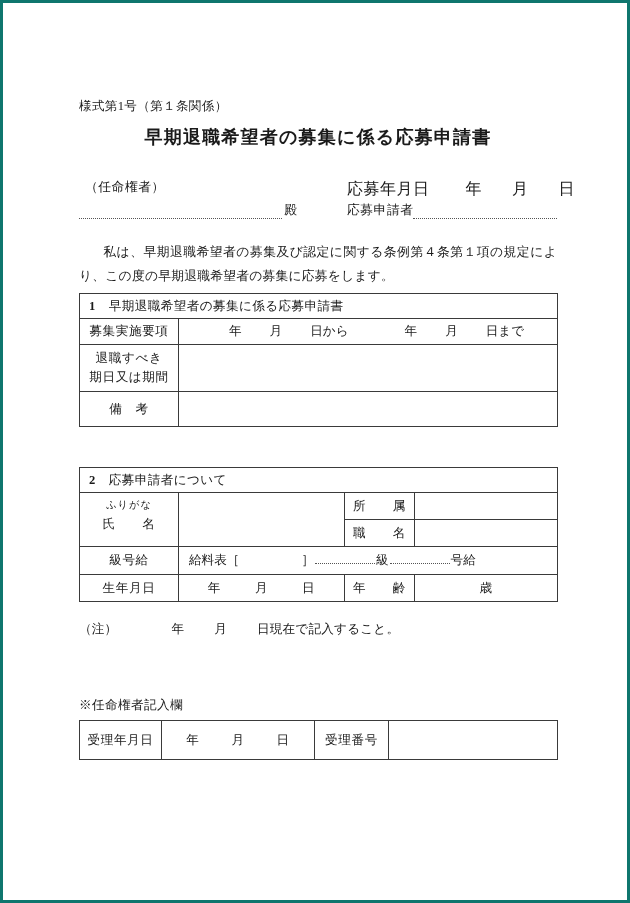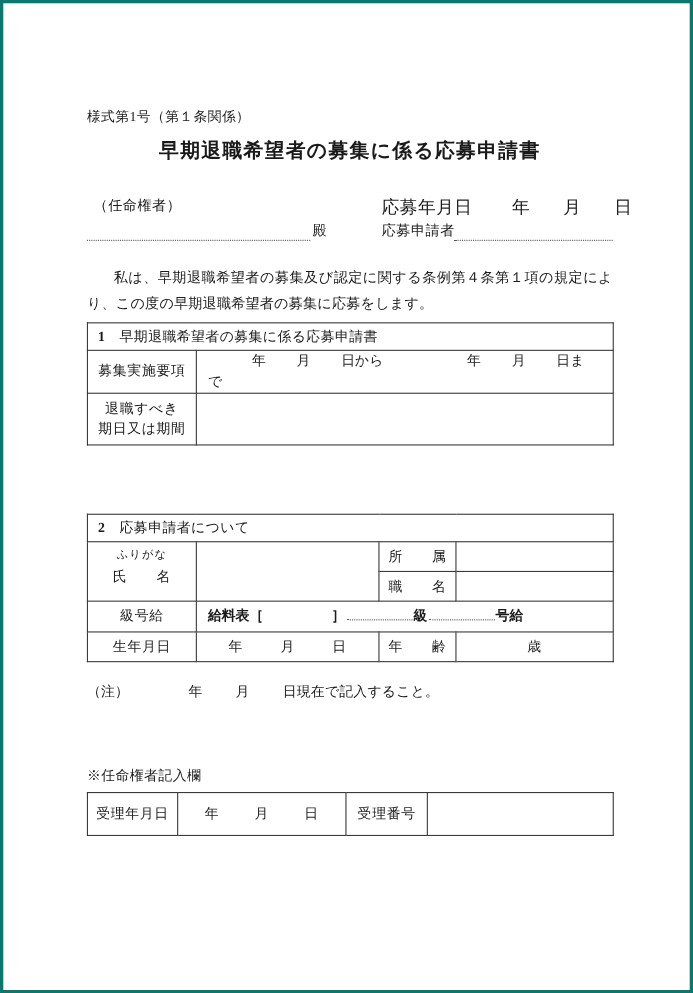--- a/index.html
+++ b/index.html
@@ -152,7 +152,7 @@
   #tbl1 .r-date   { height: 47px; }
   #tbl1 .r-note   { height: 35px; }
   .period-txt span { margin-right: 28px; }
-  .period-txt .gap { margin-right: 76px; }
+  .period-txt .gap { margin-right: 56px; }
   .two-line { line-height: 1.55; }
 
   .note {

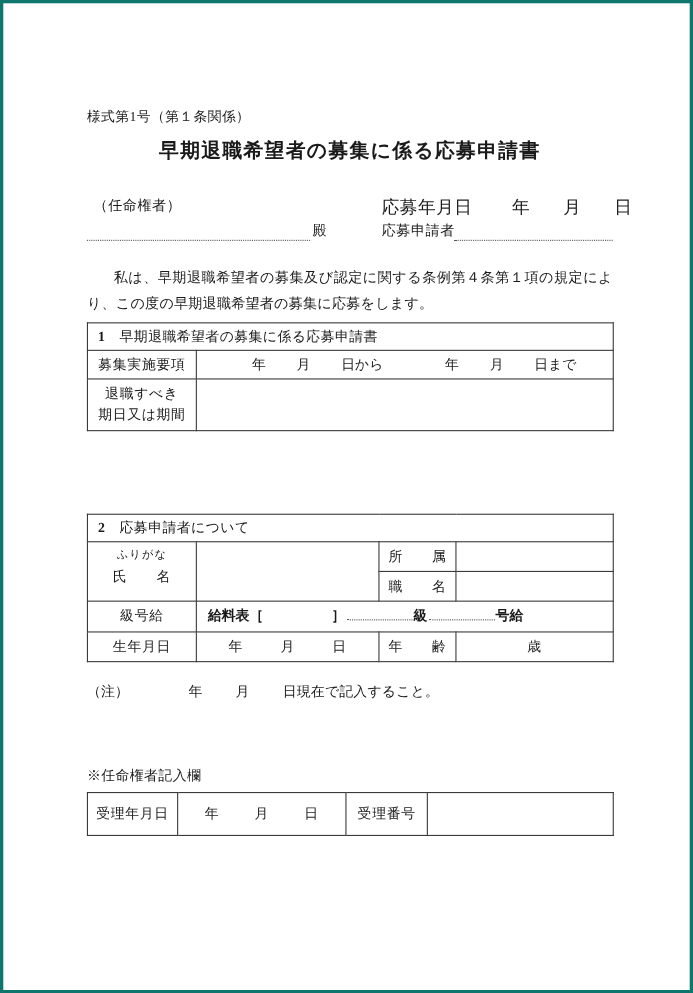--- a/index.html
+++ b/index.html
@@ -253,6 +253,10 @@
           </td>
           <td class="val-cell"></td>
         </tr>
+        <tr class="r-note">
+          <td class="lbl-cell">備　考</td>
+          <td class="val-cell"></td>
+        </tr>
       </tbody>
     </table>
 

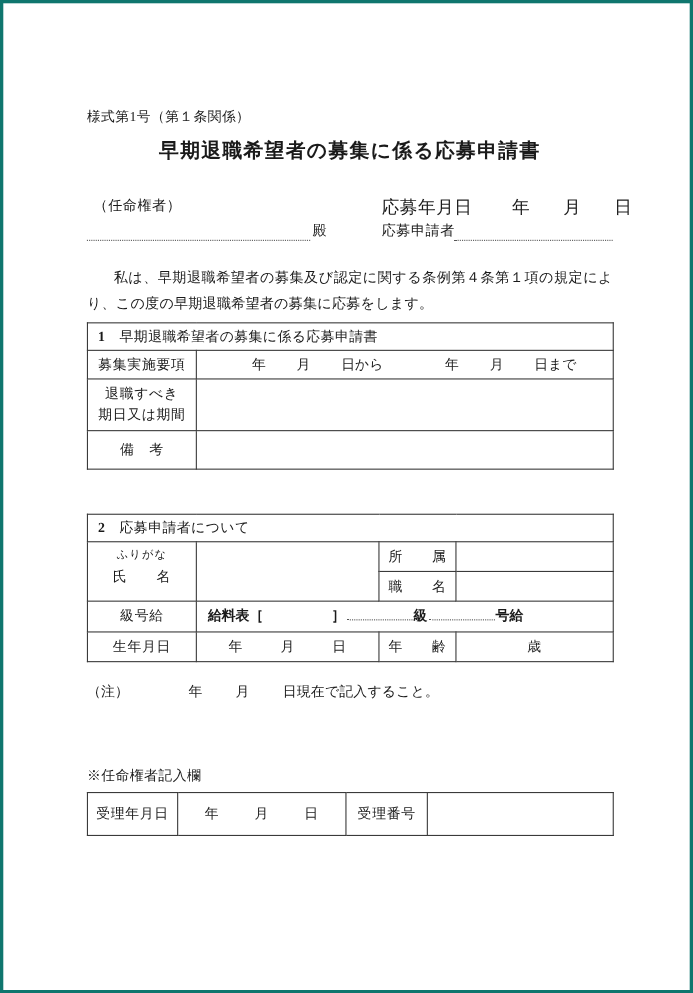--- a/index.html
+++ b/index.html
@@ -172,7 +172,7 @@
   #tbl2 .r-kyu  { height: 28px; }
   #tbl2 .r-dob  { height: 27px; }
   .furi { font-size: 10.2px; letter-spacing: 1px; }
-  .kyu-line { white-space: nowrap; font-weight: bold; }
+  .kyu-line { white-space: nowrap; }
   .dotfill {
     display: inline-block;
     width: 60px;

